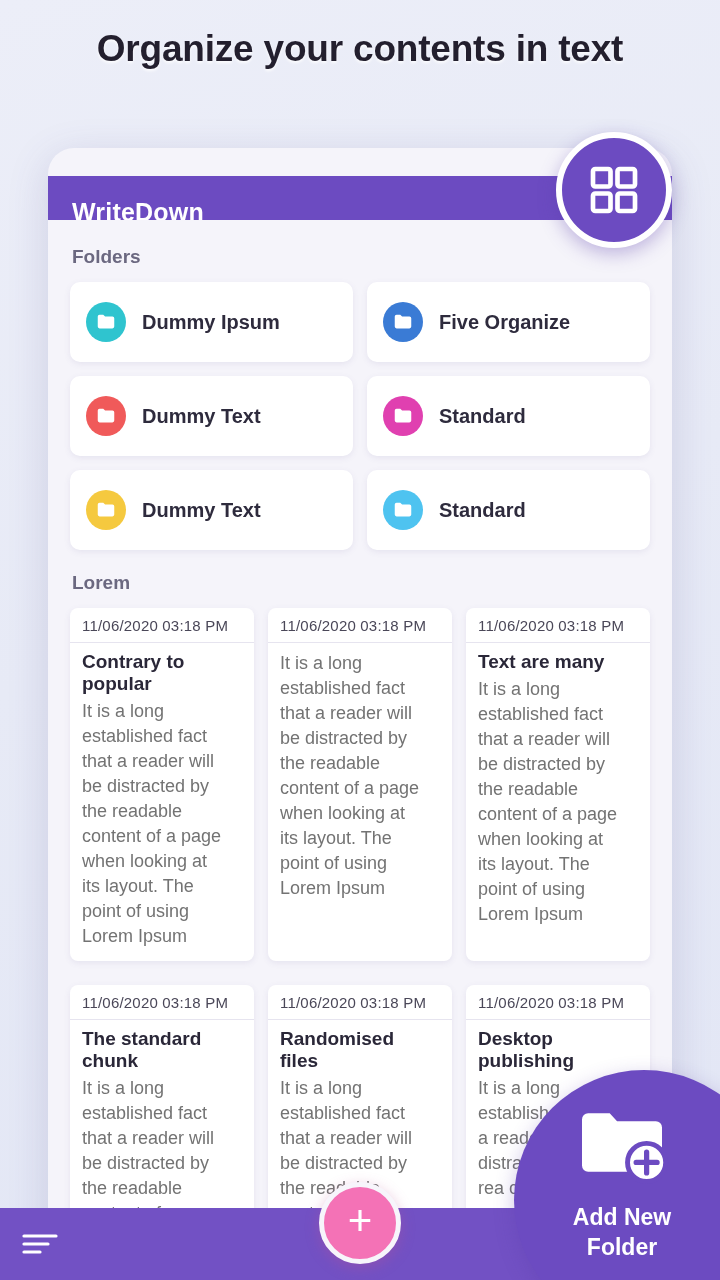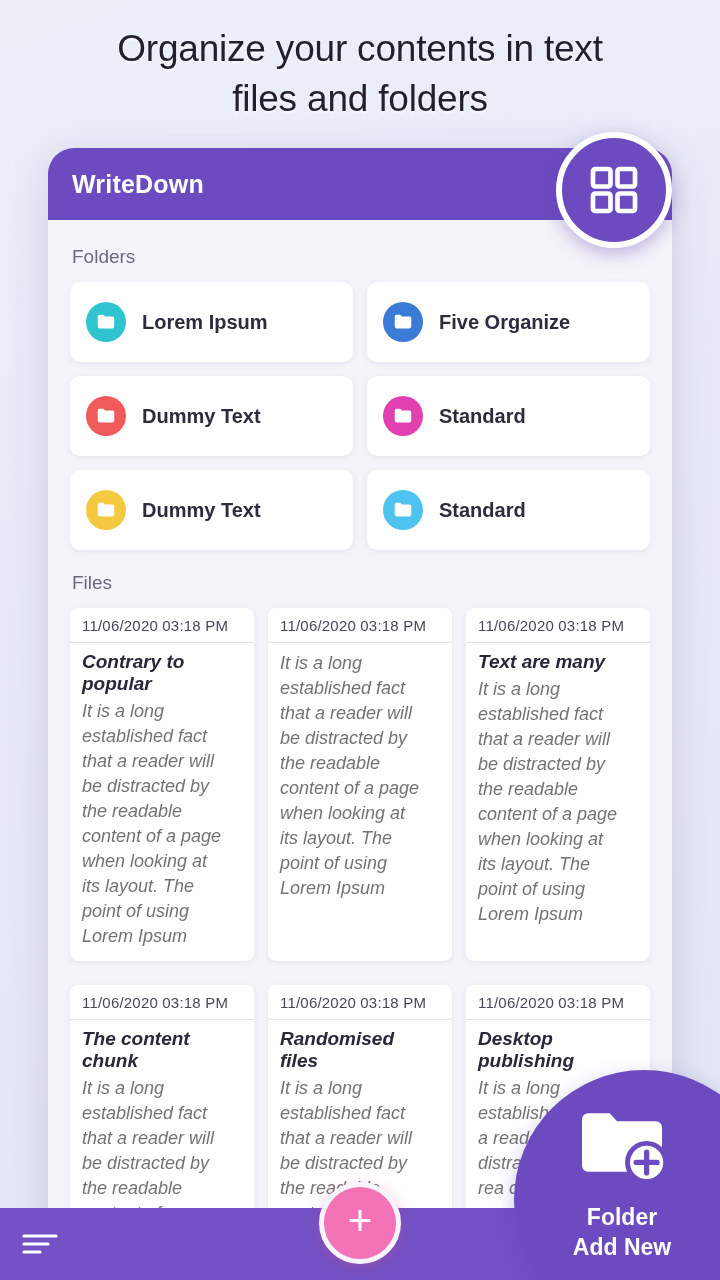--- a/index.html
+++ b/index.html
@@ -23,7 +23,7 @@
     text-align: center;
     color: #231f2e;
     font-size: 37px;
-    font-weight: normal;
+    font-weight: bold;
     line-height: 50px;
     letter-spacing: -0.2px;
     text-shadow: 0 2px 3px rgba(255,255,255,0.85);

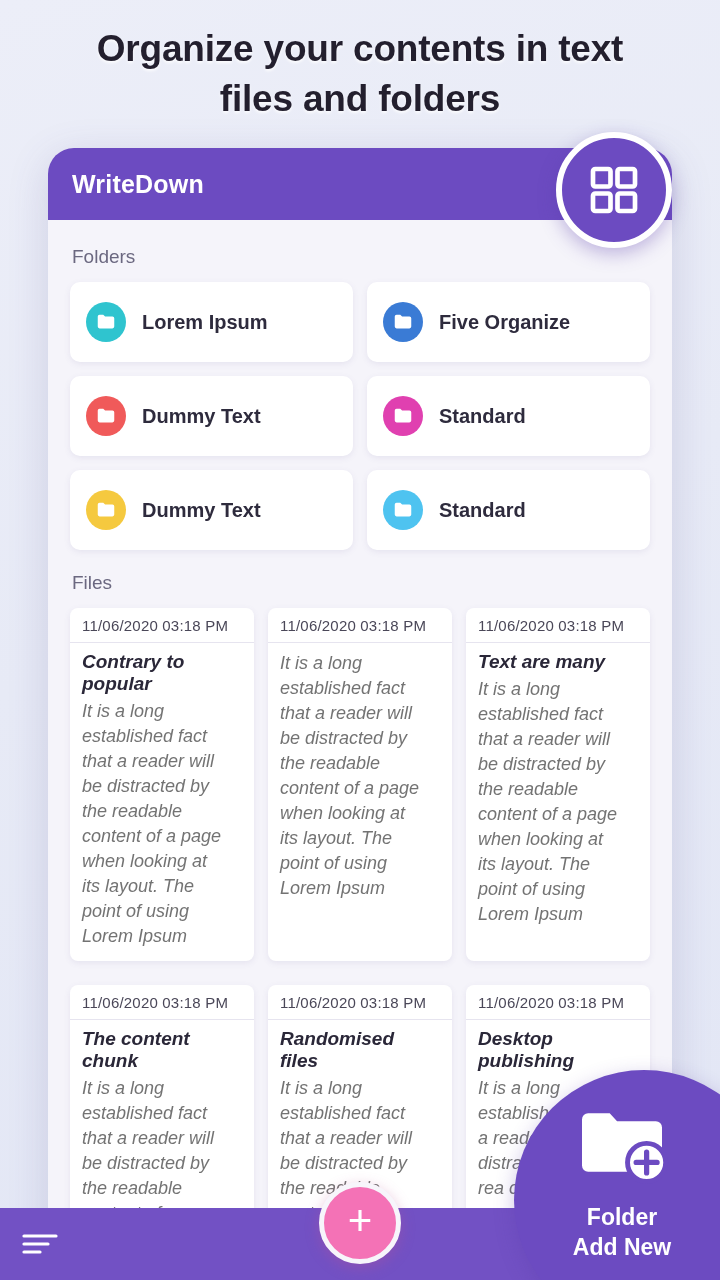--- a/index.html
+++ b/index.html
@@ -224,7 +224,6 @@
 
   <div class="headline">
     <div>Organize your contents in text</div>
-    <div>files and folders</div>
   </div>
 
   <div class="phone">

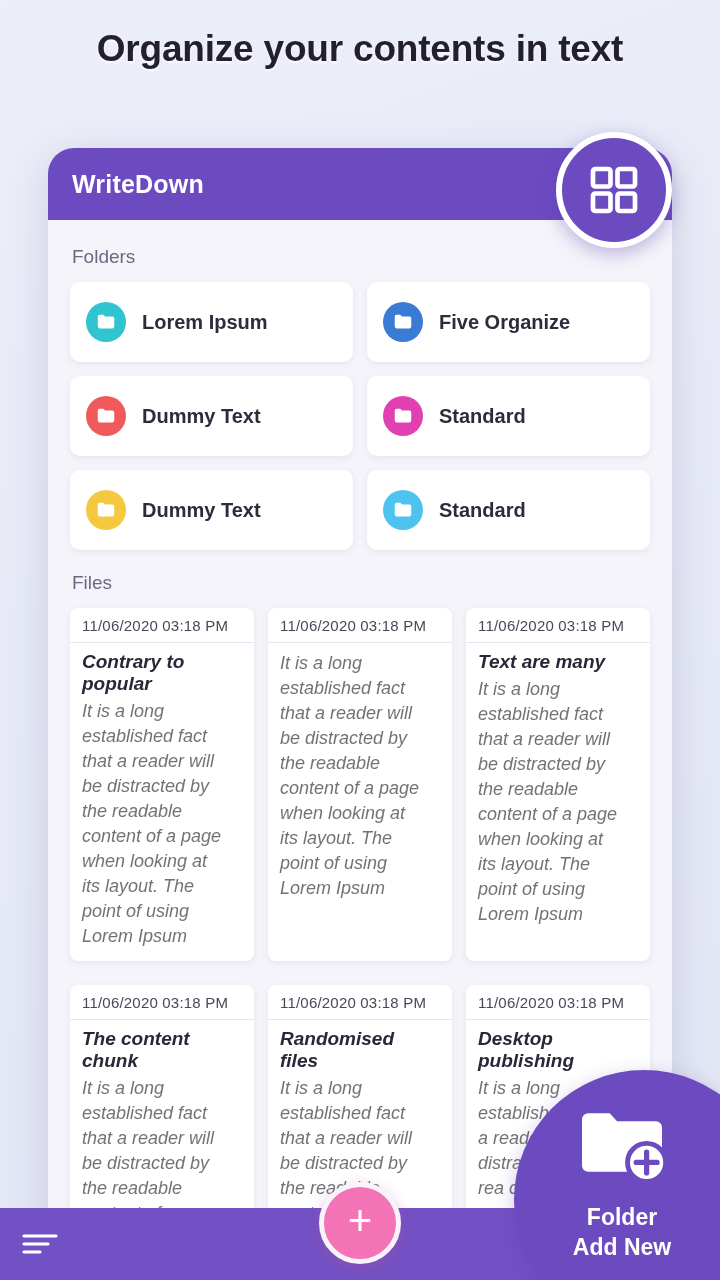--- a/index.html
+++ b/index.html
@@ -54,6 +54,7 @@
     display: flex;
     align-items: center;
     padding: 0 24px;
+    margin-top: 28px;
   }
   .app-title {
     color: #ffffff;

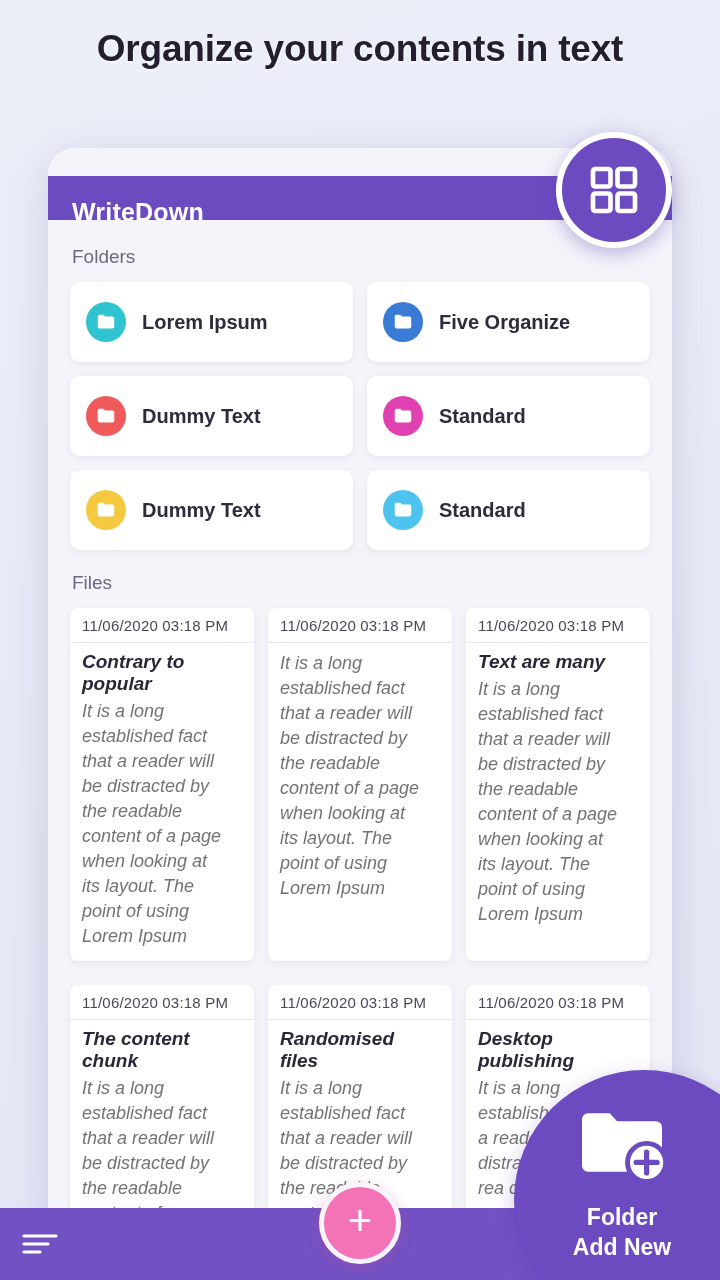--- a/index.html
+++ b/index.html
@@ -82,6 +82,7 @@
     color: #6b6880;
     font-size: 19px;
     margin: 26px 0 14px 2px;
+    font-weight: bold;
   }
   .section-label.files { margin-top: 22px; }
 

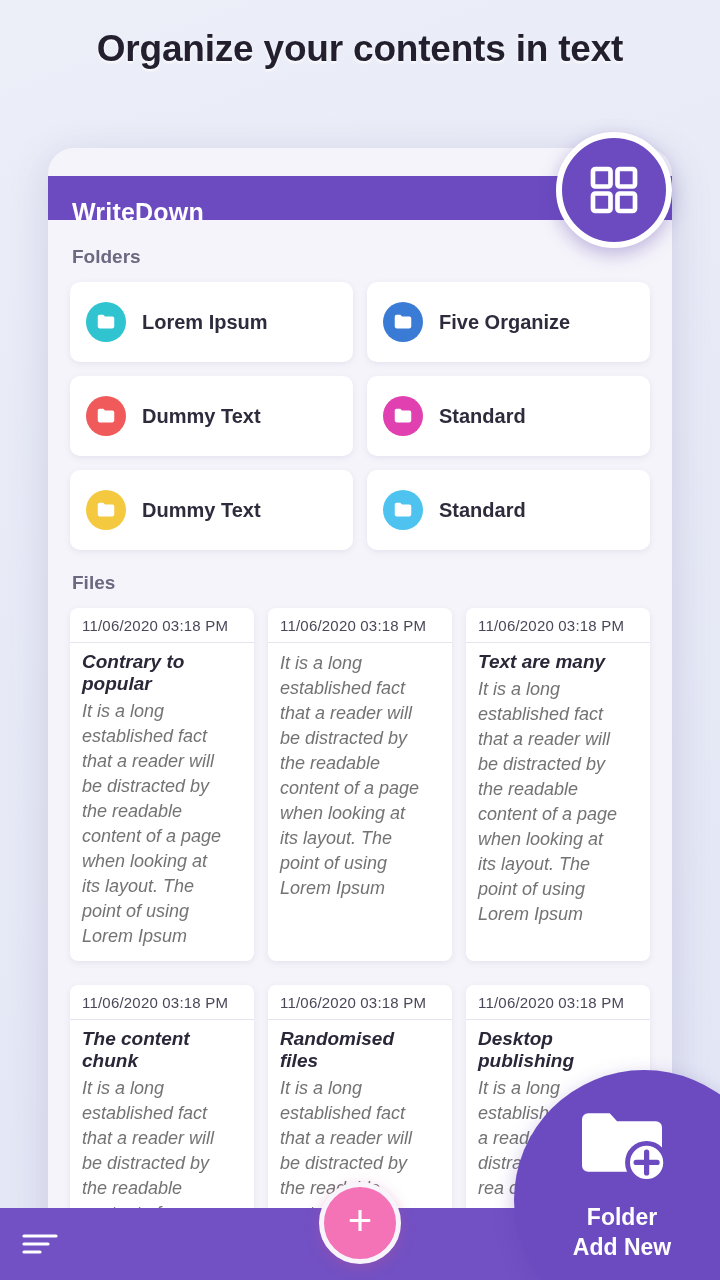--- a/index.html
+++ b/index.html
@@ -254,7 +254,7 @@
                   <path d="M3 6a2 2 0 0 1 2-2h4l2 2h8a2 2 0 0 1 2 2v9a2 2 0 0 1-2 2H5a2 2 0 0 1-2-2z"></path>
                 </svg>
             </span>
-            <span class="folder-name">Lorem Ipsum</span>
+            <span class="folder-name">Dummy Ipsum</span>
           </div>
           <div class="folder-card">
             <span class="folder-ico" style="background:#3a7bd5">

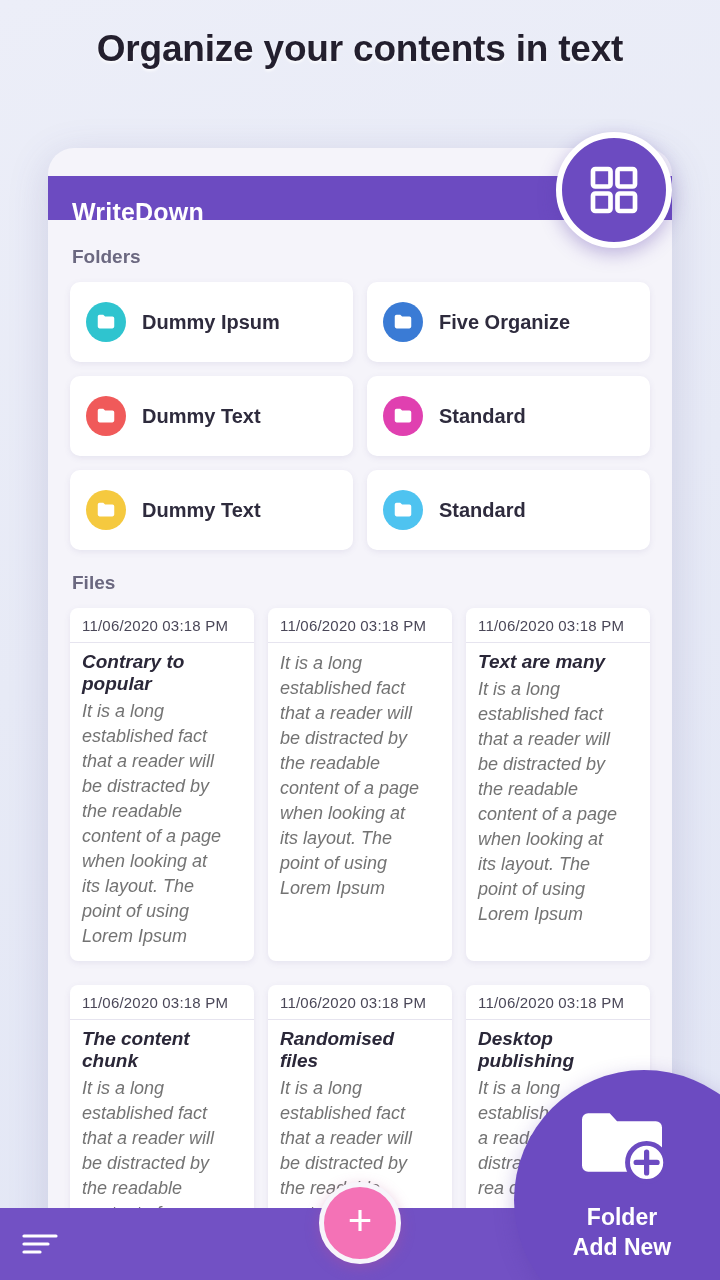--- a/index.html
+++ b/index.html
@@ -298,7 +298,7 @@
           </div>
         </div>
 
-        <div class="section-label files">Files</div>
+        <div class="section-label files">Lorem</div>
 
         <div class="file-grid">
           <div class="file-card">

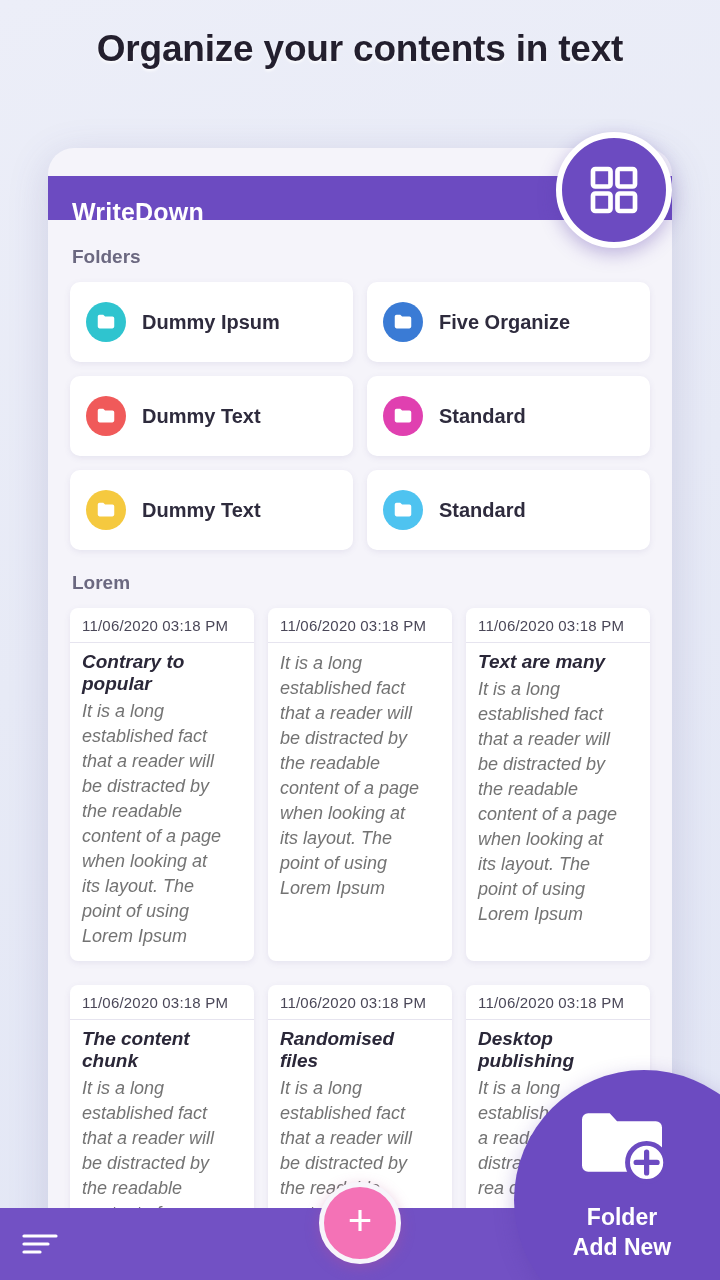--- a/index.html
+++ b/index.html
@@ -135,7 +135,7 @@
     border-bottom: 1px solid #e6e4ef;
     letter-spacing: 0.2px;
   }
-  .file-body { padding: 8px 28px 12px 12px; font-style: italic; }
+  .file-body { padding: 8px 28px 12px 12px; }
   .file-title {
     font-size: 19px;
     font-weight: bold;

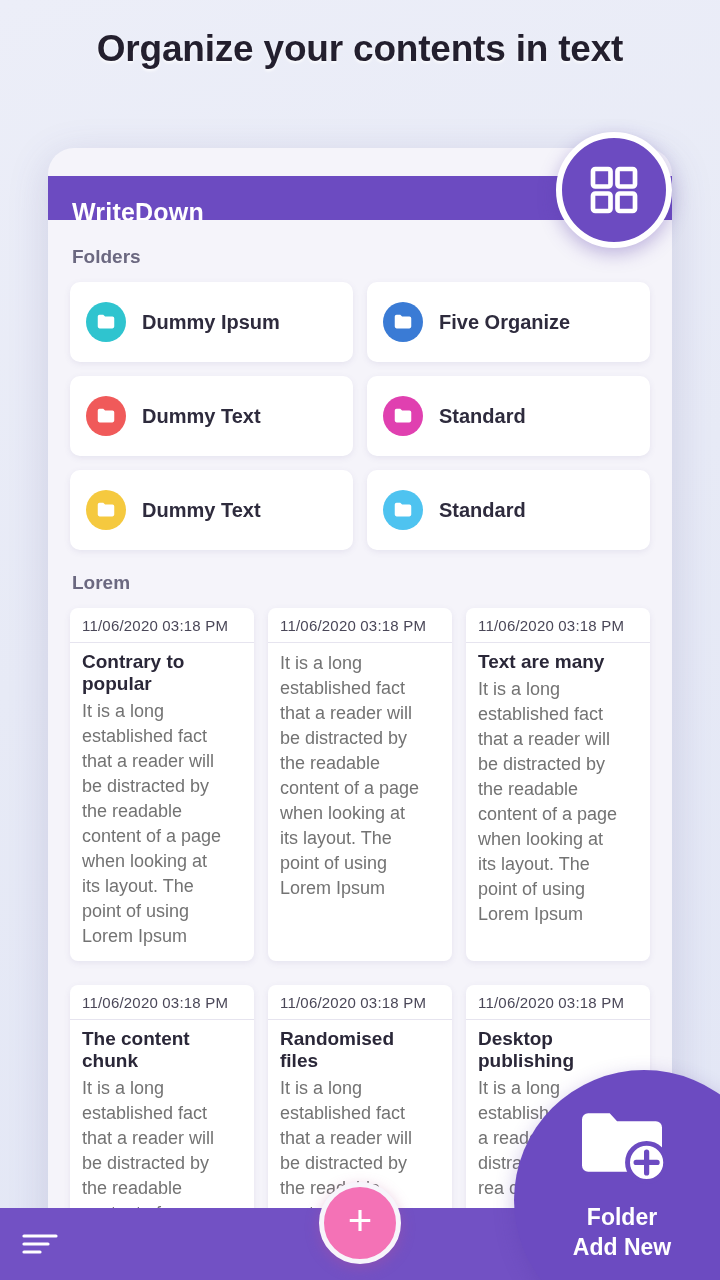--- a/index.html
+++ b/index.html
@@ -324,7 +324,7 @@
           <div class="file-card">
             <div class="file-date">11/06/2020  03:18 PM</div>
             <div class="file-body">
-              <div class="file-title">The content chunk</div>
+              <div class="file-title">The standard chunk</div>
               <div class="file-text">It is a long established fact that a reader will be distracted by the readable content of a page when looking at its layout. The point of using Lorem Ipsum</div>
             </div>
           </div>

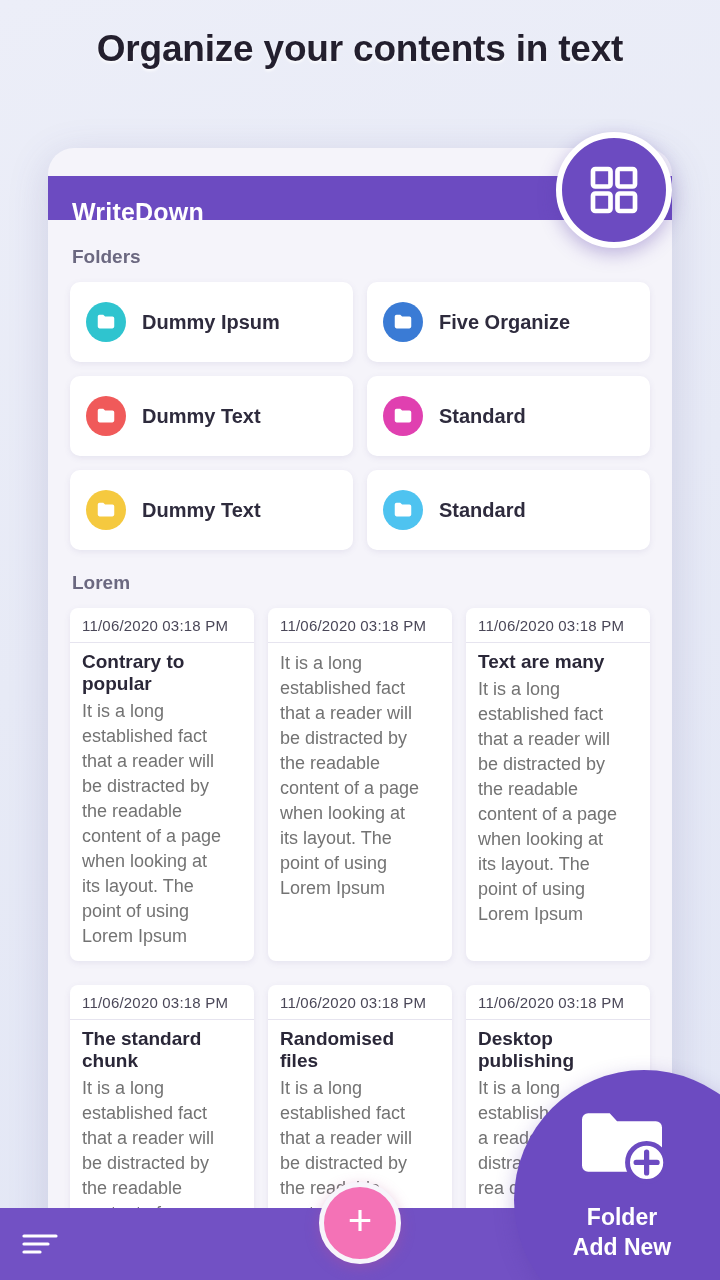--- a/index.html
+++ b/index.html
@@ -366,8 +366,8 @@
       </svg>
     </span>
     <div class="addfolder-label">
+      <div>Add New</div>
       <div>Folder</div>
-      <div>Add New</div>
     </div>
   </div>
 

